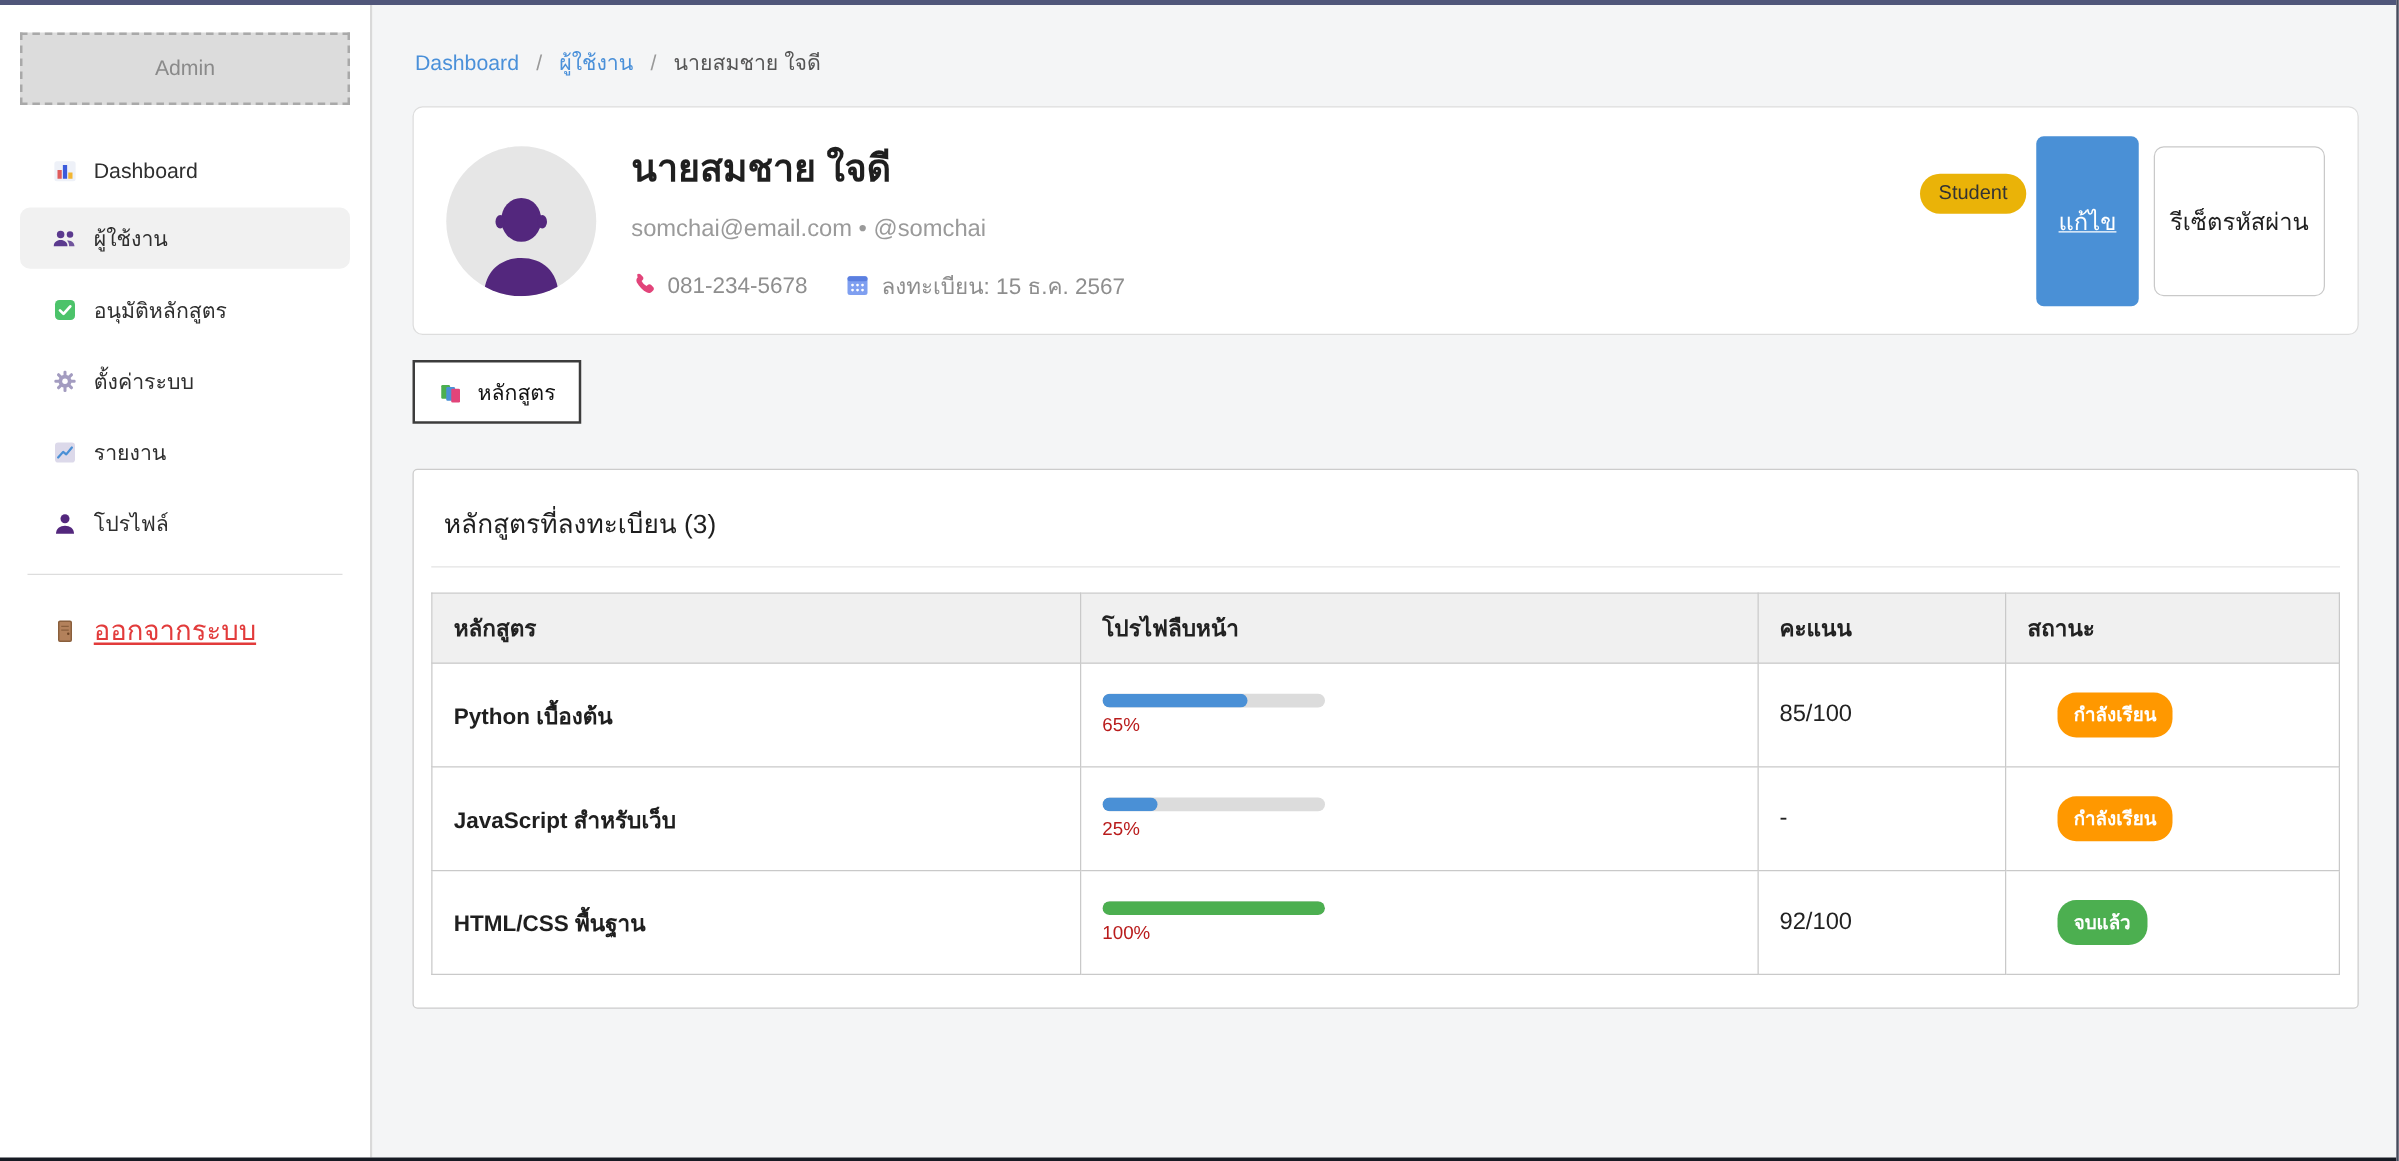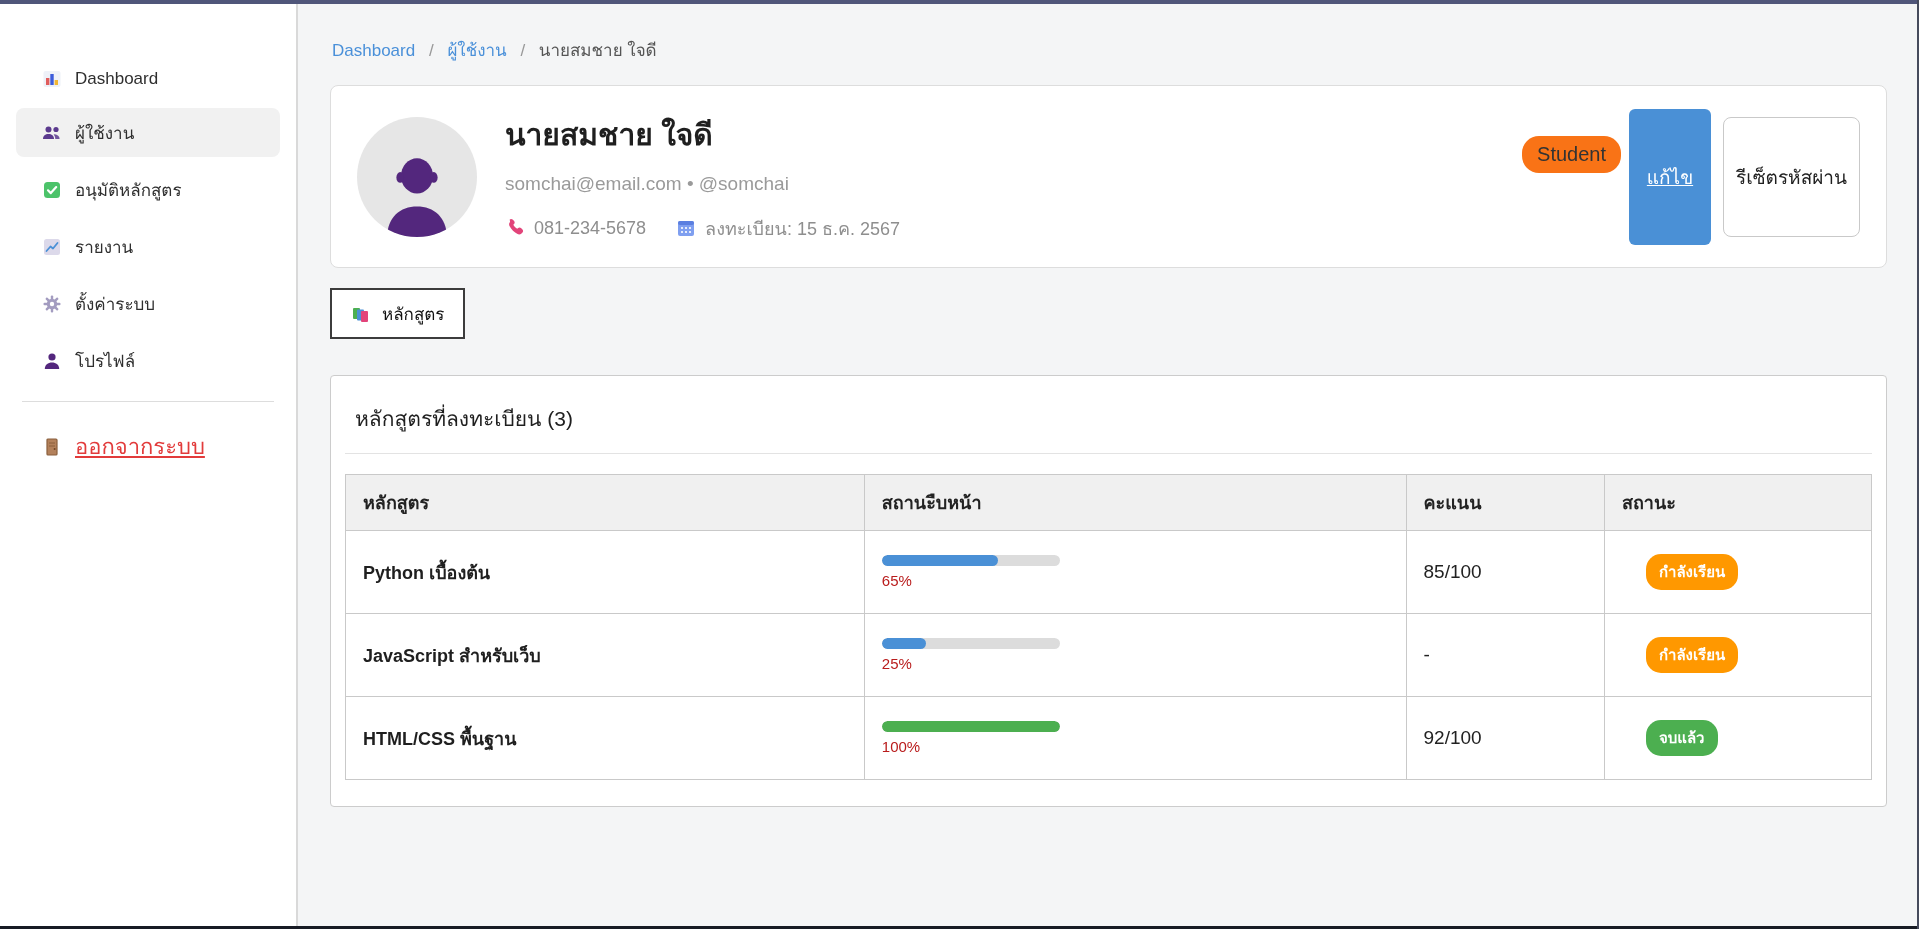--- a/index.html
+++ b/index.html
@@ -82,6 +82,9 @@
 <div class="page">
 
   <aside class="sidebar">
+    <div class="admin-box">
+      <span>Admin</span>
+    </div>
 
     <nav class="nav">
 

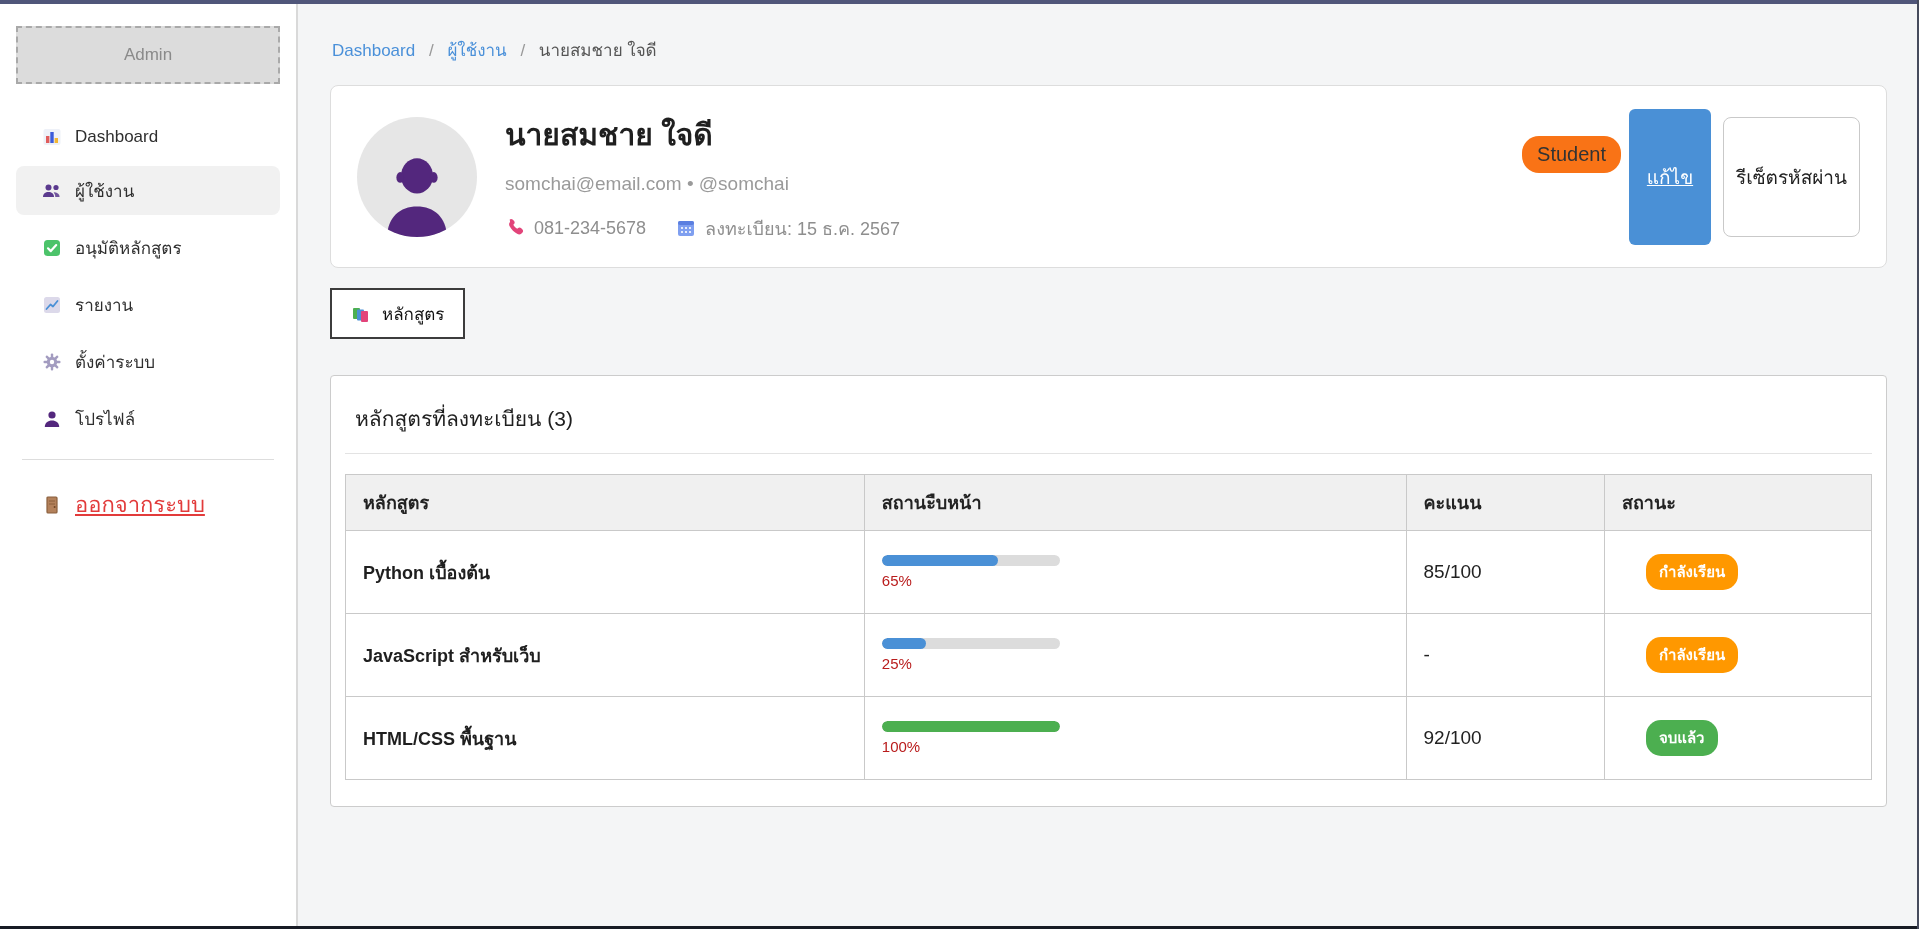--- a/index.html
+++ b/index.html
@@ -43,7 +43,7 @@
   .p-meta { display:flex; gap:30px; margin-top:19px; font-size:18px; color:#8e8e8e; align-items:center; }
   .p-meta .meta-item { display:flex; align-items:center; gap:9px; }
   .p-right { display:flex; align-items:center; flex:none; }
-  .role-badge { background:#f97316; color:#333; font-size:20px; padding:7px 15px;
+  .role-badge { background:#eab308; color:#333; font-size:16px; padding:7px 15px;
                 border-radius:17px; transform:translateY(-22px); margin-right:8px; }
   .edit-btn { width:82px; height:136px; background:#4a90d6; border:none; border-radius:6px;
               color:#fff; font-size:19px; text-decoration:underline; cursor:pointer; margin-right:12px;

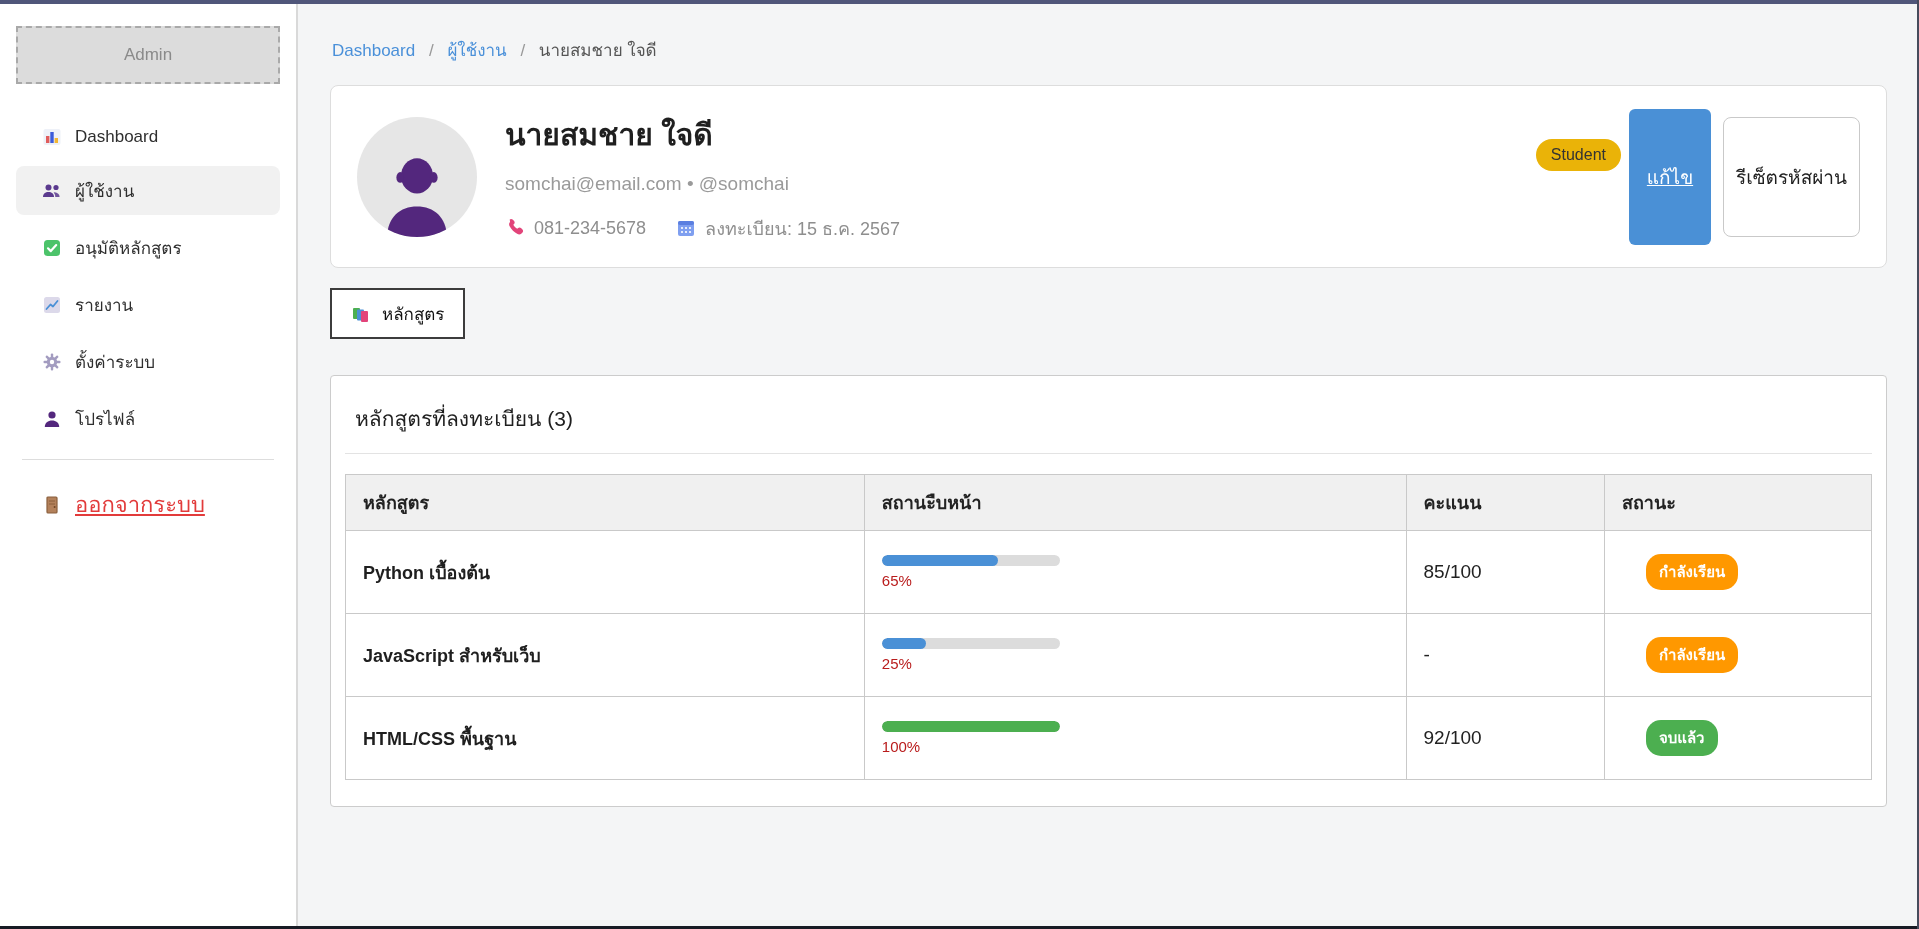--- a/index.html
+++ b/index.html
@@ -124,16 +124,6 @@
 
         <div class="nav-item">
           <span class="icon">
-            <svg viewBox="0 0 20 20">
-              <rect x="2" y="2" width="16" height="16" rx="2.5" fill="#dcd9ea"></rect>
-              <path d="M4.5 14l4-4.5 2.5 2 4.5-5.5" stroke="#4a90d6" stroke-width="1.8" fill="none" stroke-linecap="round" stroke-linejoin="round"></path>
-            </svg>
-          </span>
-          <span>รายงาน</span>
-        </div>
-
-        <div class="nav-item">
-          <span class="icon">
             <svg viewBox="0 0 20 20" fill="#a39cc0">
               <g>
                 <rect x="8.8" y="1.5" width="2.4" height="17" rx="1"></rect>
@@ -146,6 +136,16 @@
             </svg>
           </span>
           <span>ตั้งค่าระบบ</span>
+        </div>
+
+        <div class="nav-item">
+          <span class="icon">
+            <svg viewBox="0 0 20 20">
+              <rect x="2" y="2" width="16" height="16" rx="2.5" fill="#dcd9ea"></rect>
+              <path d="M4.5 14l4-4.5 2.5 2 4.5-5.5" stroke="#4a90d6" stroke-width="1.8" fill="none" stroke-linecap="round" stroke-linejoin="round"></path>
+            </svg>
+          </span>
+          <span>รายงาน</span>
         </div>
 
         <div class="nav-item">

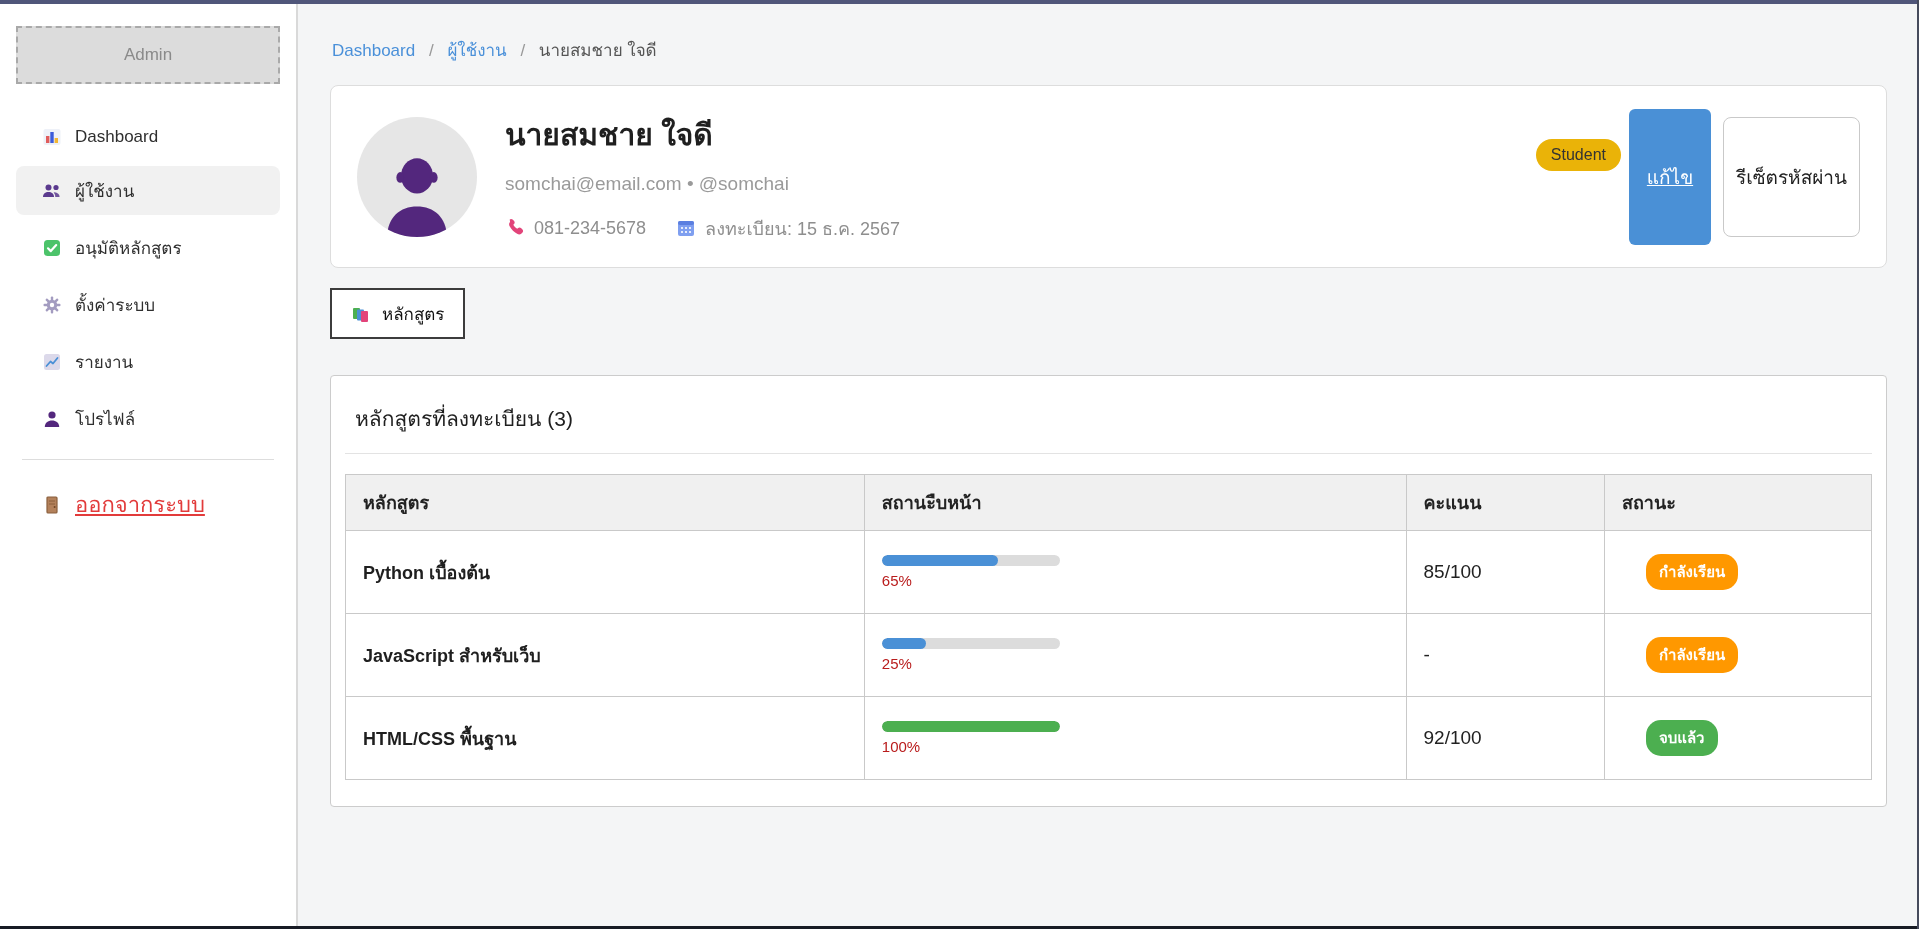--- a/index.html
+++ b/index.html
@@ -255,7 +255,7 @@
         <thead>
           <tr>
             <th class="col-course">หลักสูตร</th>
-            <th class="col-progress">สถานะืบหน้า</th>
+            <th class="col-progress">โปรไฟลืบหน้า</th>
             <th class="col-score">คะแนน</th>
             <th class="col-status">สถานะ</th>
           </tr>

